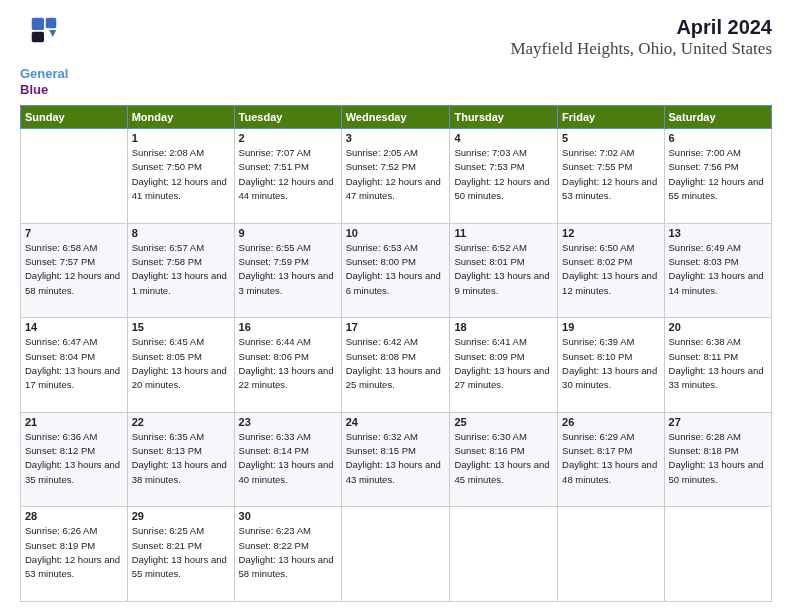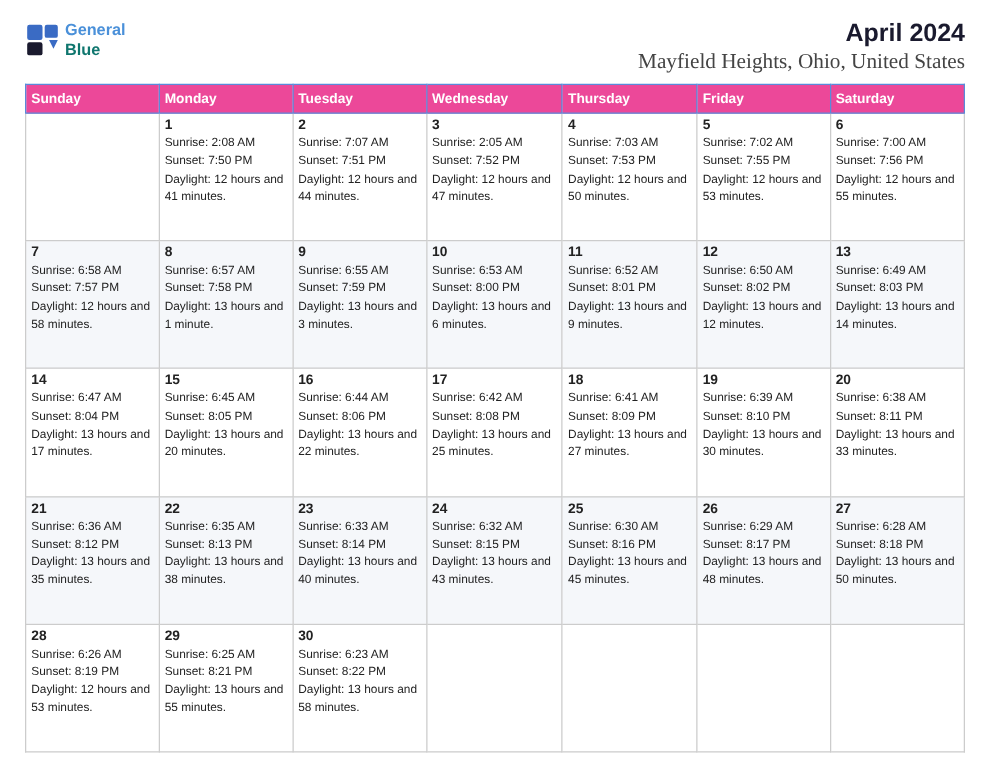--- a/index.html
+++ b/index.html
@@ -26,7 +26,8 @@
     .logo {
       display: flex;
       align-items: center;
-      gap: 4px;
+      gap: 22px;
+      flex-direction: column;
     }
     .logo-text {
       font-size: 13px;

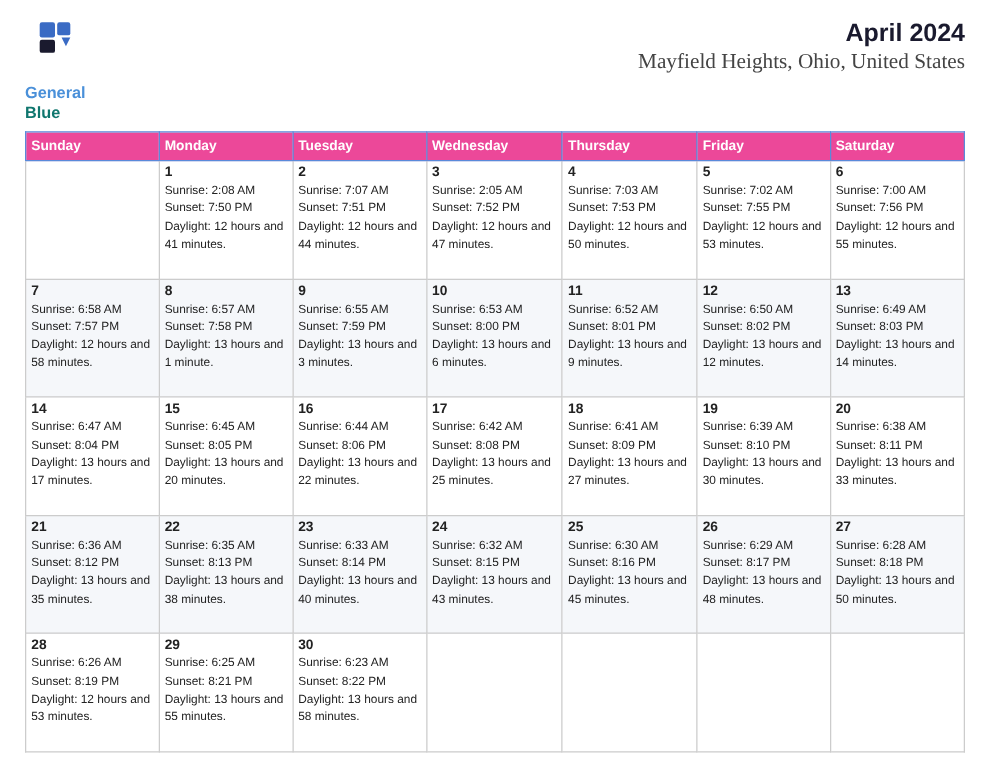--- a/index.html
+++ b/index.html
@@ -110,7 +110,7 @@
       </svg>
       <div class="logo-text">
         <div><span>General</span></div>
-        <div><span style="color:#0f766e">Blue</span></div>
+        <div><span style="color:#701a75">Blue</span></div>
       </div>
     </div>
     <div class="title-block">

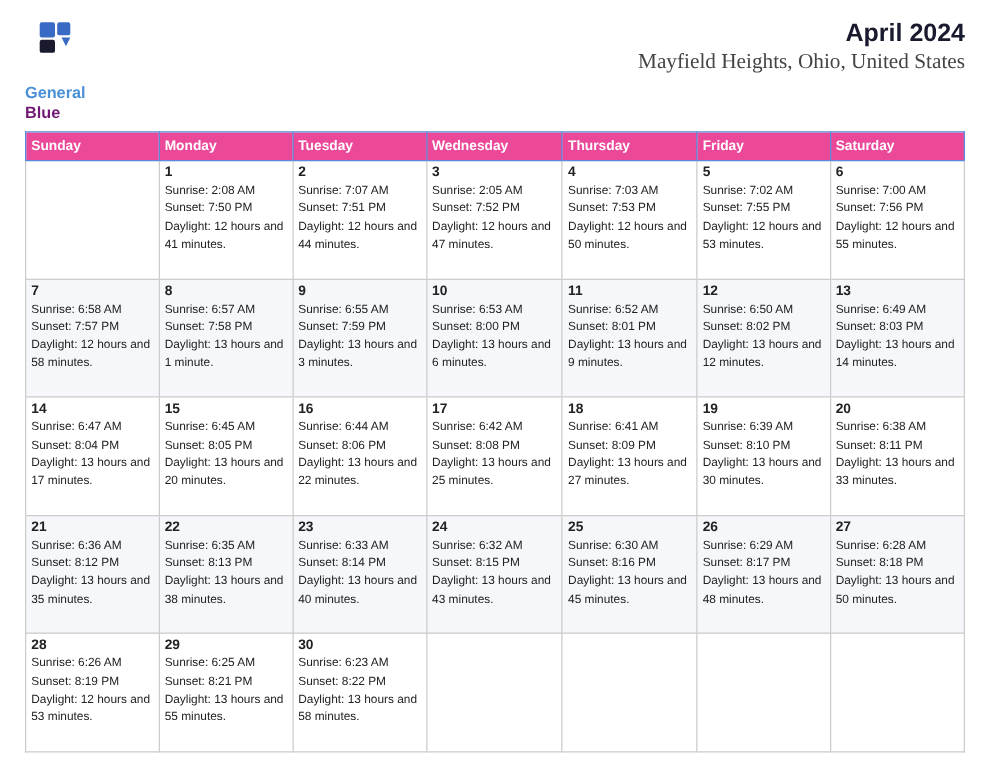--- a/index.html
+++ b/index.html
@@ -61,7 +61,7 @@
       flex: 1;
     }
     thead tr th {
-      background-color: #ec4899;
+      background-color: #4d7c0f;
       color: #fff;
       font-size: 11px;
       font-weight: bold;

